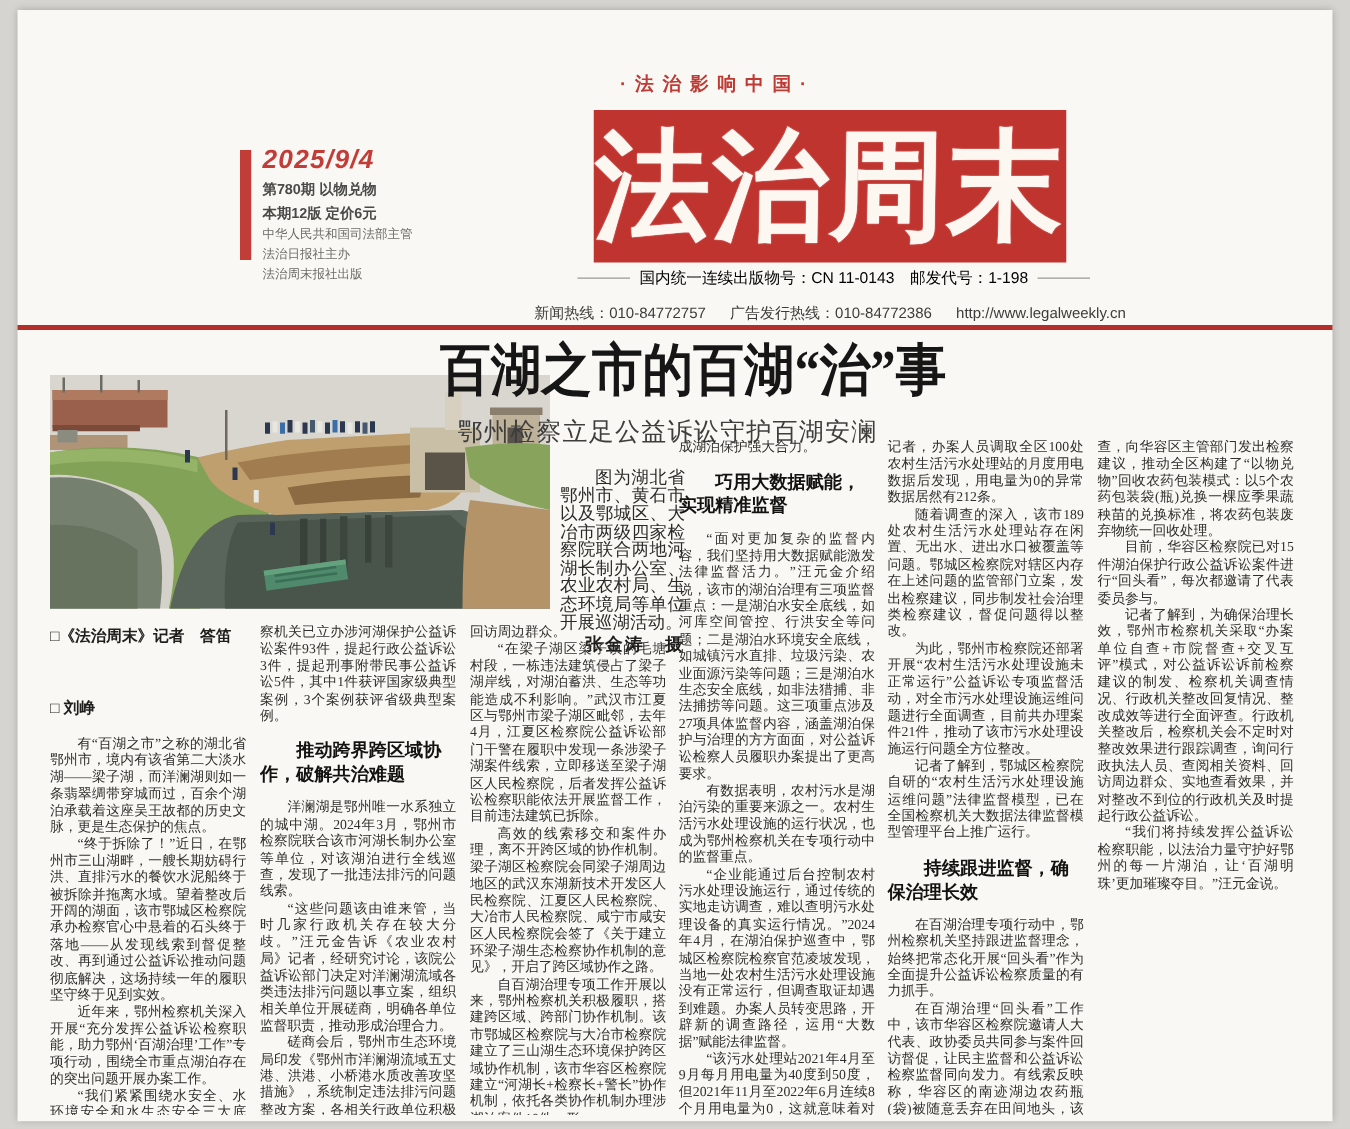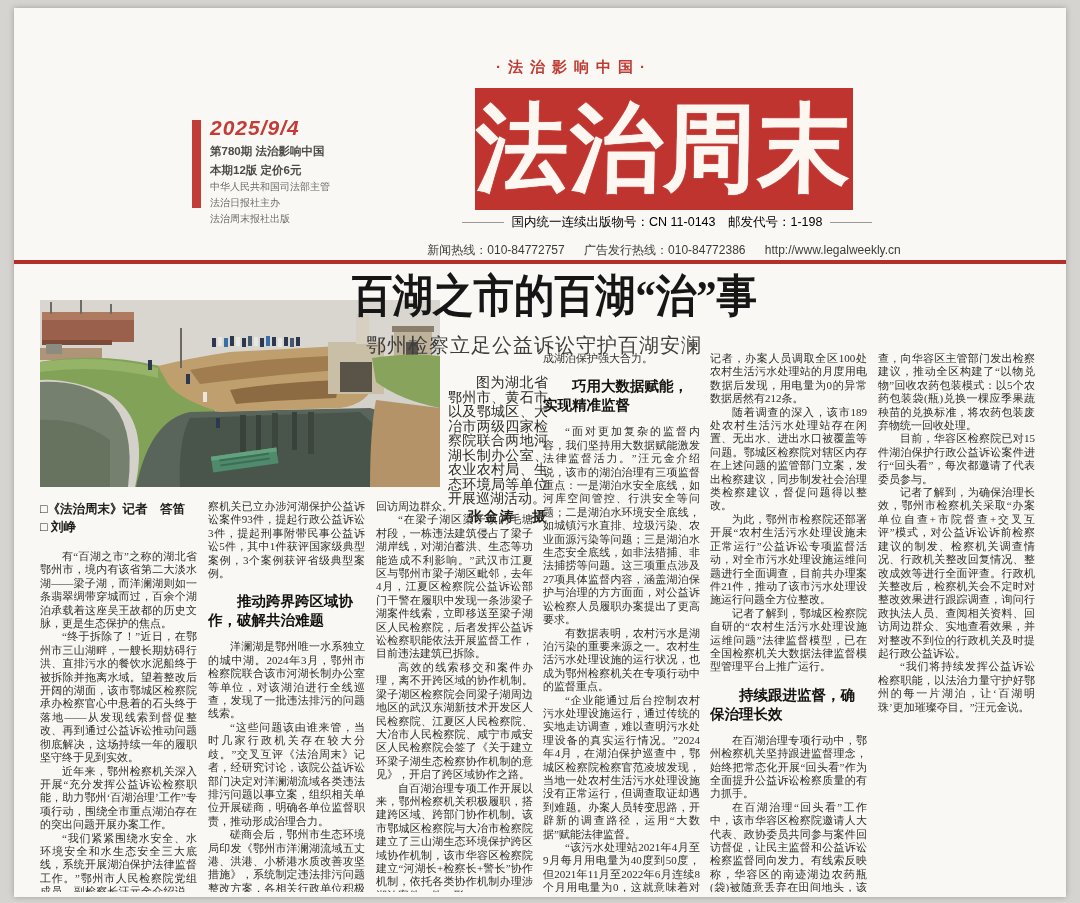--- a/index.html
+++ b/index.html
@@ -73,7 +73,7 @@
       <div class="datebar"></div>
       <div class="dateline">
         <div class="date-big">2025/9/4</div>
-        <div class="date-mid">第780期 法治影响中国</div>
+        <div class="date-mid">第780期 以物兑物</div>
         <div class="date-mid">本期12版 定价6元</div>
         <div class="date-sm">中华人民共和国司法部主管</div>
         <div class="date-sm">法治日报社主办</div>

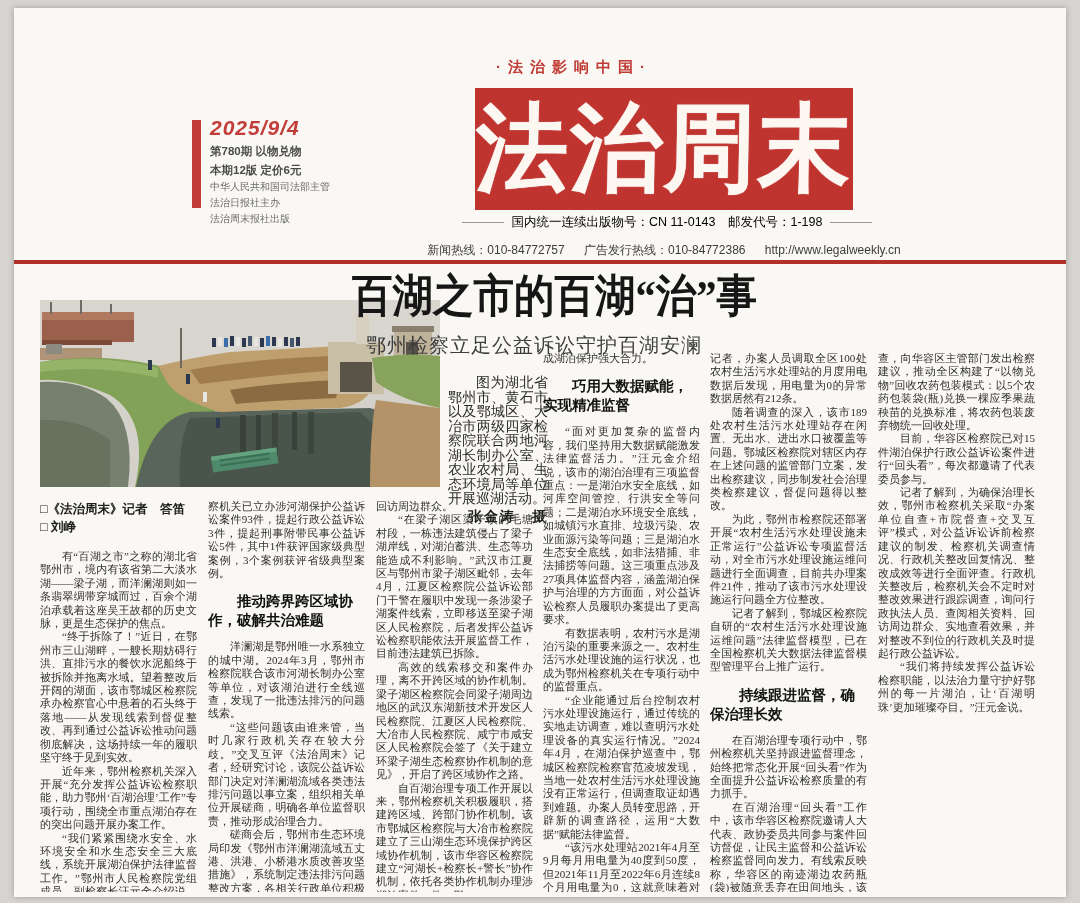--- a/index.html
+++ b/index.html
@@ -59,7 +59,7 @@
   .col h3.h{margin:12px 0 10px 0;font-size:14.5px;line-height:19px;color:#121210;
             font-family:"Liberation Sans","DejaVu Sans",sans-serif;font-weight:bold;
             text-indent:2em;text-align:left;}
-  .col .by + .by{margin-bottom:14px;}
+  .col .by + .by{margin-bottom:14px;margin-top:39px;}
 </style>
 </head>
 <body>

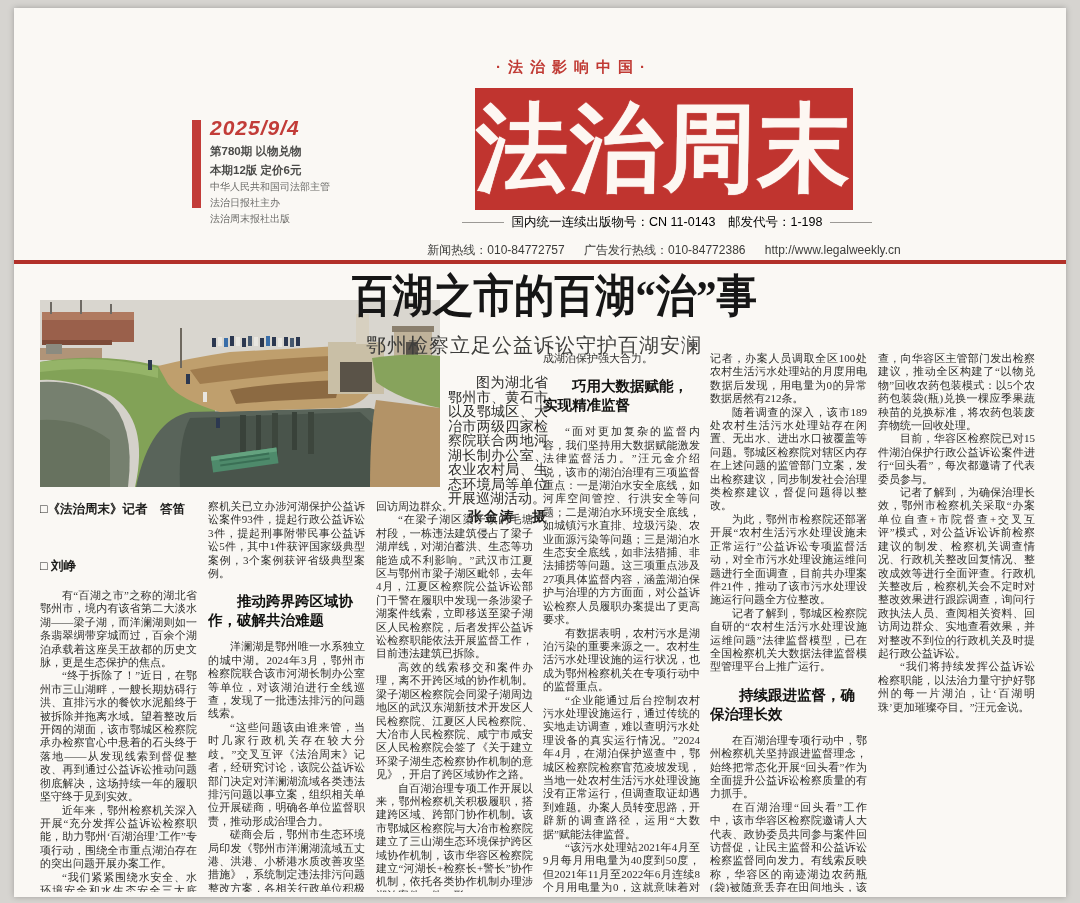--- a/index.html
+++ b/index.html
@@ -196,7 +196,7 @@
         <p class="p0">察机关已立办涉河湖保护公益诉讼案件93件，提起行政公益诉讼3件，提起刑事附带民事公益诉讼5件，其中1件获评国家级典型案例，3个案例获评省级典型案例。</p>
         <h3 class="h">推动跨界跨区域协作，破解共治难题</h3>
         <p class="p">洋澜湖是鄂州唯一水系独立的城中湖。2024年3月，鄂州市检察院联合该市河湖长制办公室等单位，对该湖泊进行全线巡查，发现了一批违法排污的问题线索。</p>
-        <p class="p">“这些问题该由谁来管，当时几家行政机关存在较大分歧。”交叉互评《法治周末》记者，经研究讨论，该院公益诉讼部门决定对洋澜湖流域各类违法排污问题以事立案，组织相关单位开展磋商，明确各单位监督职责，推动形成治理合力。</p>
+        <p class="p">“这些问题该由谁来管，当时几家行政机关存在较大分歧。”汪元金告诉《农业农村局》记者，经研究讨论，该院公益诉讼部门决定对洋澜湖流域各类违法排污问题以事立案，组织相关单位开展磋商，明确各单位监督职责，推动形成治理合力。</p>
         <p class="p">磋商会后，鄂州市生态环境局印发《鄂州市洋澜湖流域五丈港、洪港、小桥港水质改善攻坚措施》，系统制定违法排污问题整改方案，各相关行政单位积极履职，案涉问题得到整改，并推动了洋澜湖所涉小</p>
       </div>
     <div class="col" style="left:362px;top:492px; height:392px;">

